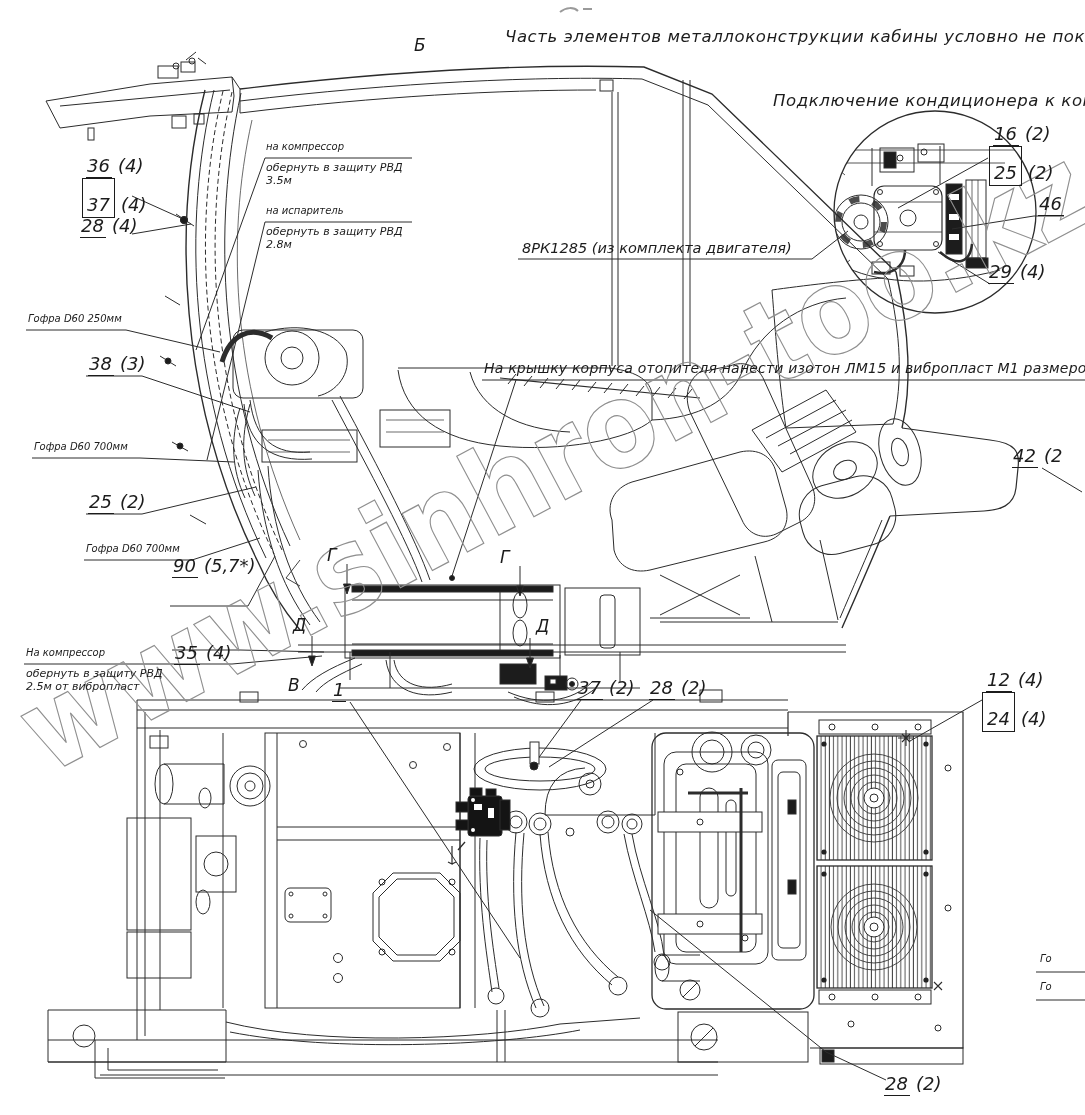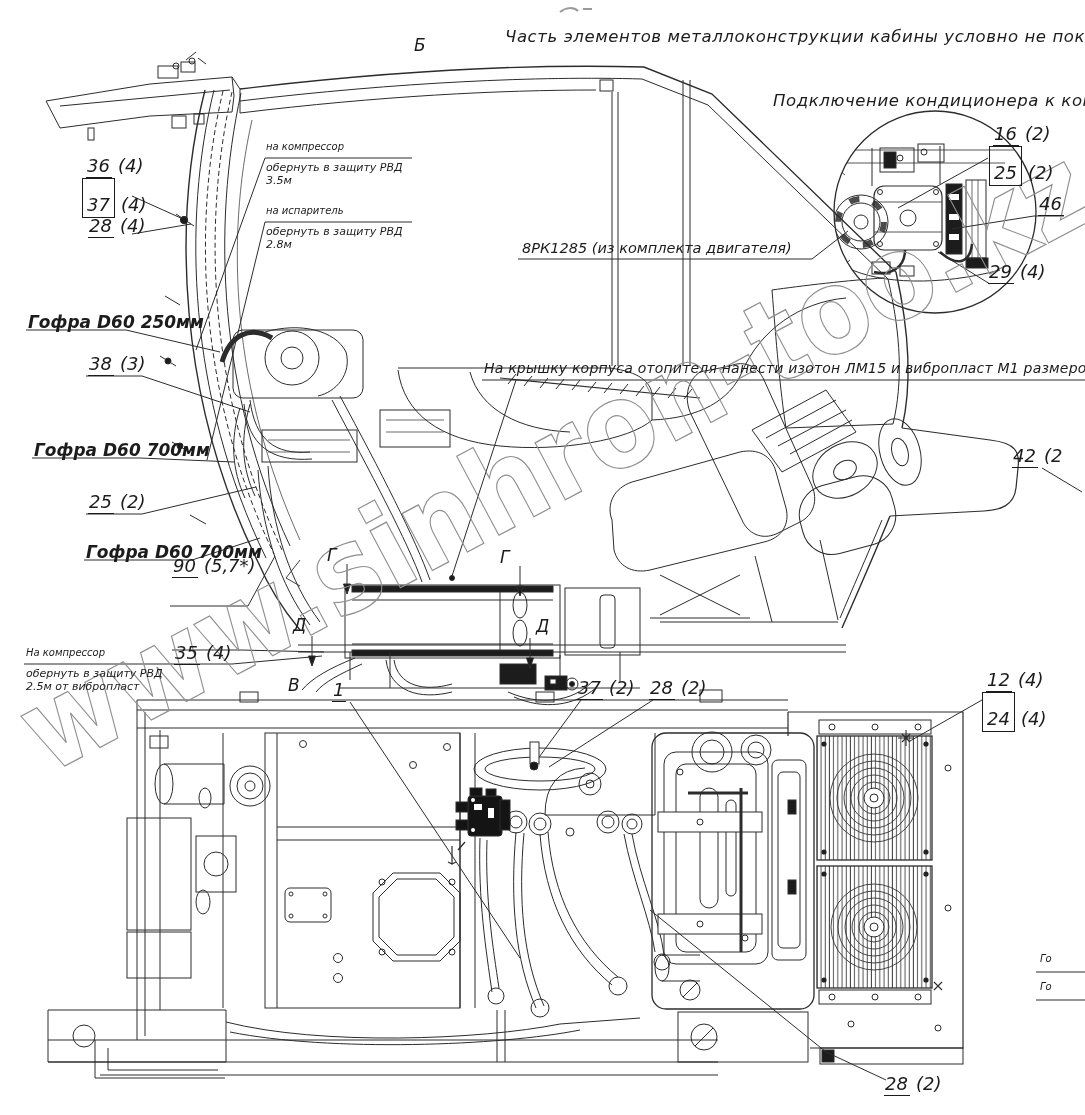--- a/index.html
+++ b/index.html
@@ -450,7 +450,7 @@
   <span class="un">36</span><span class="q">(4)</span></div>
 <div class="lbl num" style="left:82px;top:178px">
   <span class="bx">37</span><span class="q">(4)</span></div>
-<div class="lbl num" style="left:88px;top:216px">
+<div class="lbl num" style="left:80px;top:216px">
   <span class="un">28</span><span class="q">(4)</span></div>
 
 <div class="lbl num" style="left:993px;top:124px">

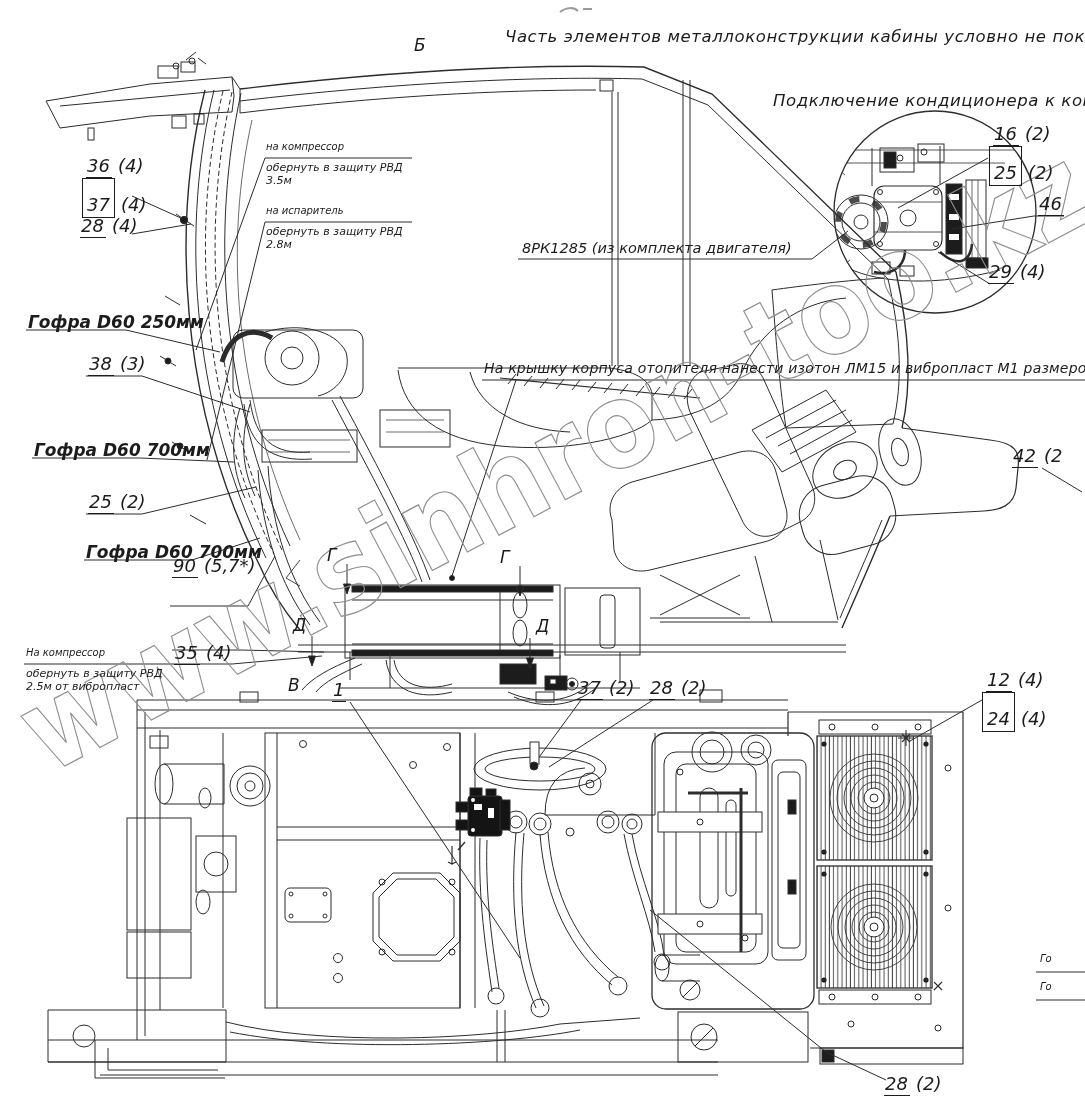--- a/index.html
+++ b/index.html
@@ -10,7 +10,7 @@
   .num{font-size:18px;}
   .sec{font-size:17px;}
   .t14{font-size:10px;}
-  .t135{font-size:17px;font-weight:bold;}
+  .t135{font-size:10px;}
   .t11{font-size:11px;line-height:1.25;}
   .un{border-bottom:1.4px solid #1c1c1c;padding:0 2px 1px 1px;}
   .bx{border:1.4px solid #1c1c1c;padding:16px 4px 1px 4px;display:inline-block;}

